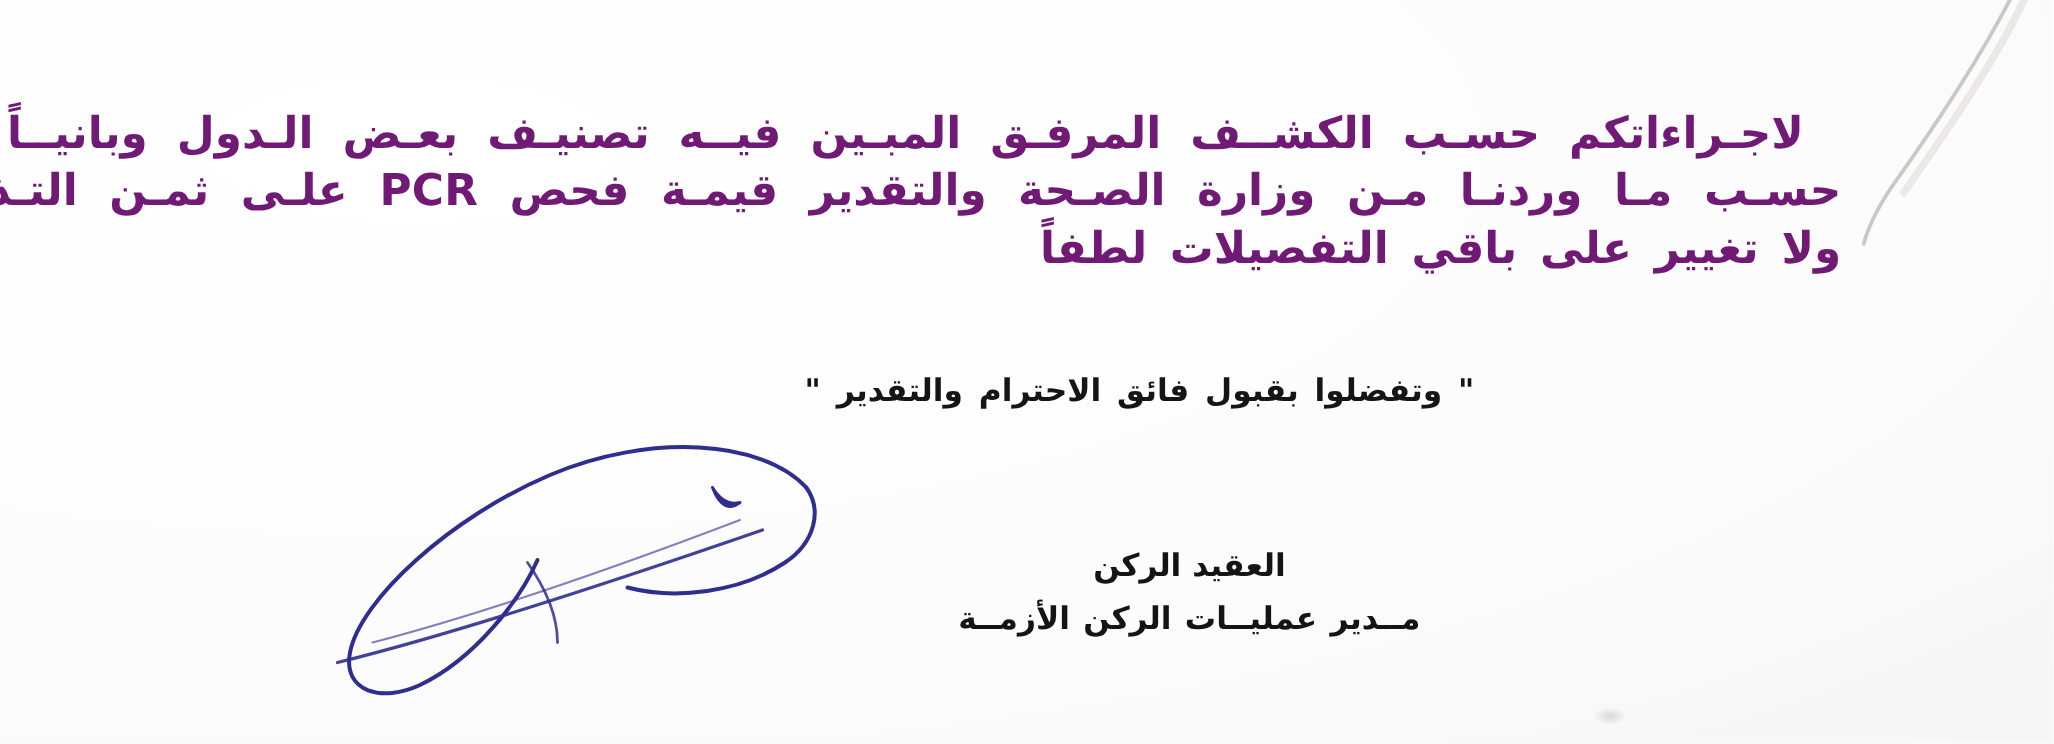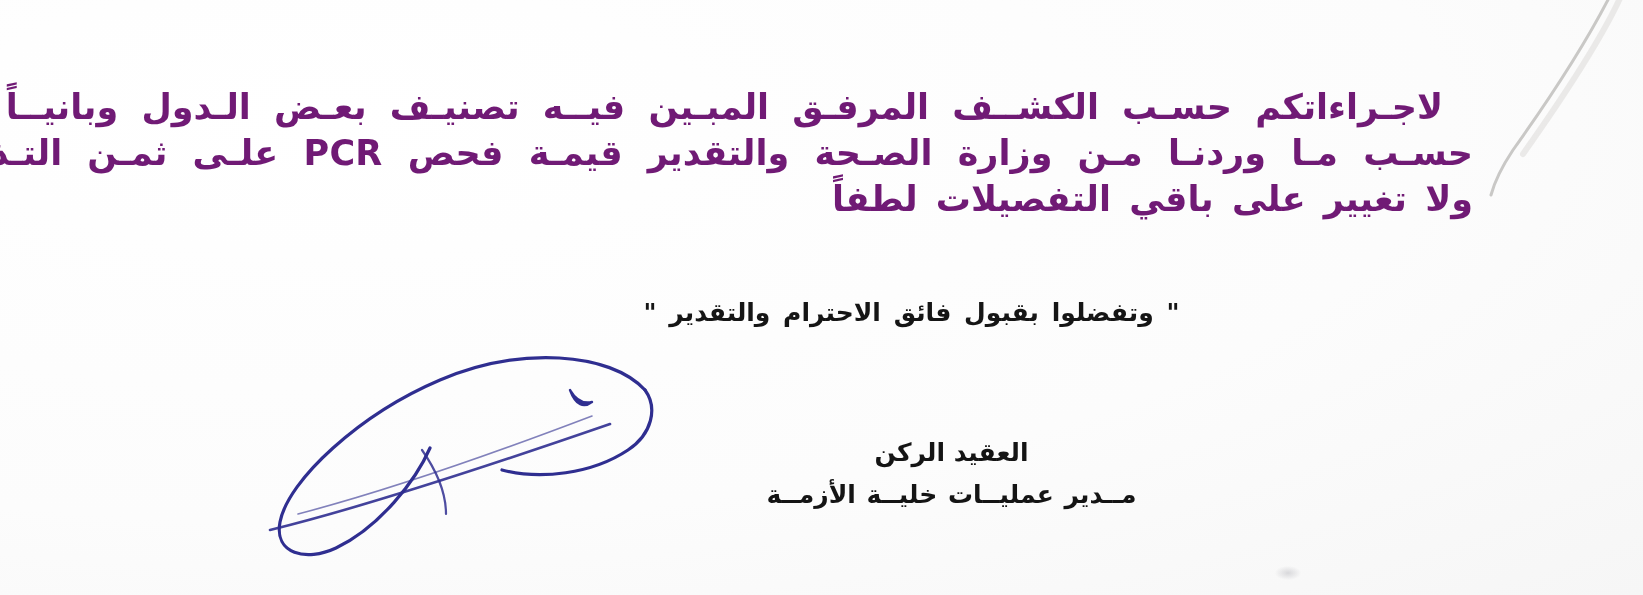--- a/index.html
+++ b/index.html
@@ -149,7 +149,7 @@
       <span class="sig-inner">العقيد الركن</span>
     </span>
     <span class="sig-line role-long">
-      <span class="sig-inner">مــدير عمليــات خليــة الأزمــة</span>
+      <span class="sig-inner">مــدير عمليــات الركن الأزمــة</span>
     </span>
   </div>
 

